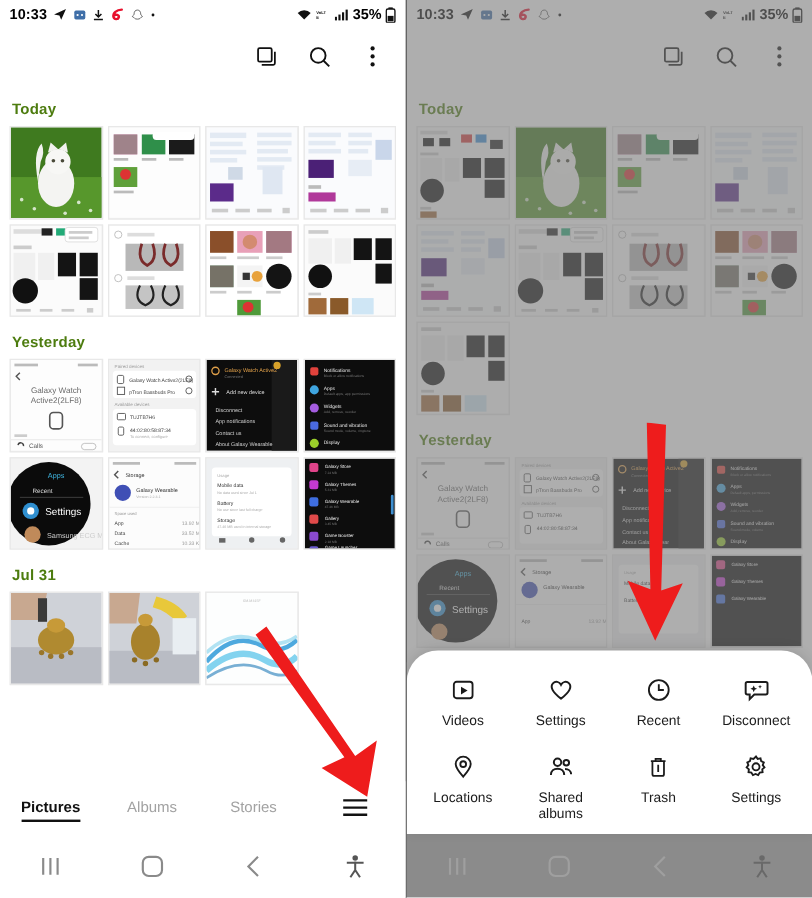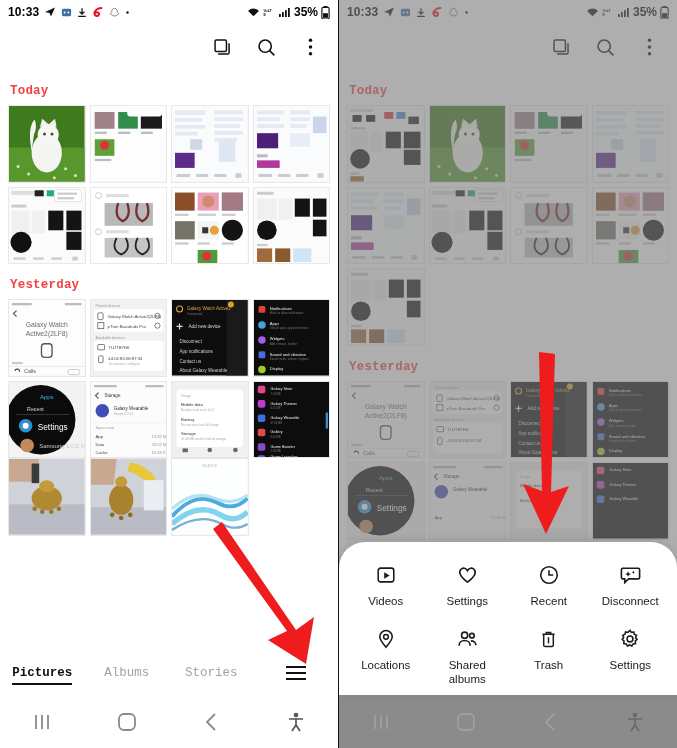--- a/index.html
+++ b/index.html
@@ -24,7 +24,7 @@
 
   
   .content{position:absolute;top:70px;left:0;right:0;bottom:0;overflow:hidden;}
-  .sec-title{font-size:12.5px;font-weight:700;color:#ef4444;padding:14px 10px 7px 10px;letter-spacing:.2px;font-family:Liberation Mono, monospace;}
+  .sec-title{font-size:12.5px;font-weight:700;color:#4d7c0f;padding:14px 10px 7px 10px;letter-spacing:.2px;}
   .grid{display:grid;grid-template-columns:repeat(4,1fr);gap:4px;padding:0 8px;}
   .thumb{position:relative;width:100%;aspect-ratio:1/1;background:#f2f2f2;overflow:hidden;border:1px solid #e8e8e8;box-sizing:border-box;}
   .thumb>.art{position:absolute;inset:0;}

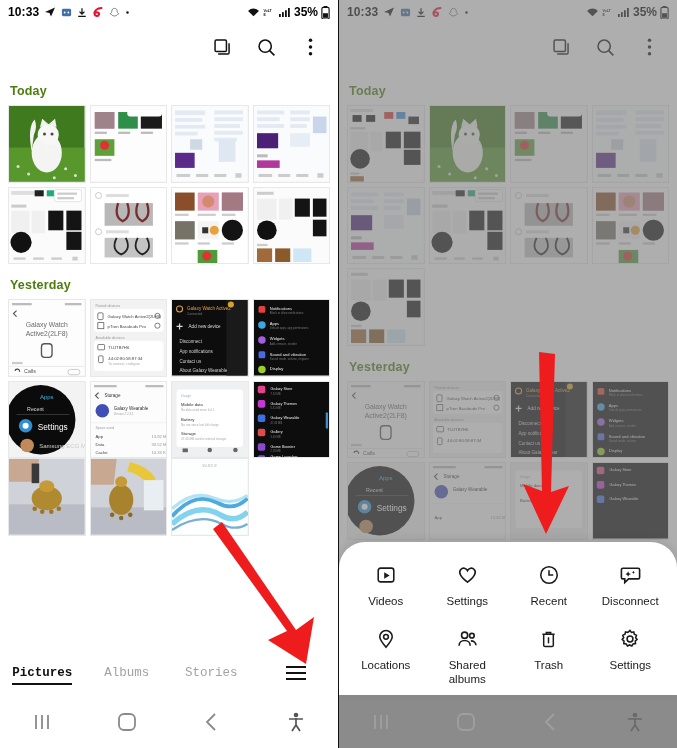--- a/index.html
+++ b/index.html
@@ -507,6 +507,7 @@
             </div>
         </div>
 
+        <div class="sec-title">Jul 31</div>
         <div class="grid">
           <div class="thumb">
               <div class="art">

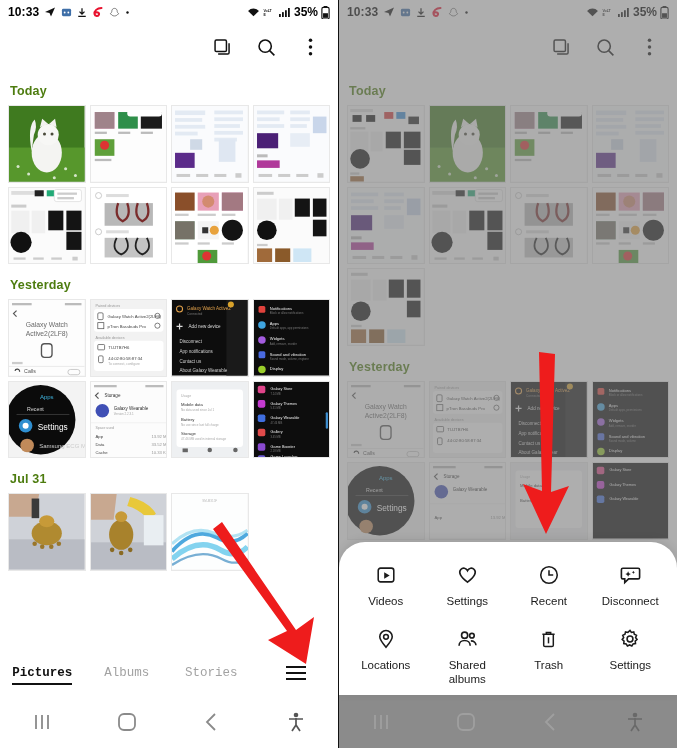--- a/index.html
+++ b/index.html
@@ -30,7 +30,7 @@
   .thumb>.art{position:absolute;inset:0;}
 
   
-  .tabbar{position:absolute;left:0;right:0;bottom:53px;height:44px;display:flex;align-items:center;background:#fff;font-family:Liberation Mono, monospace;}
+  .tabbar{position:absolute;left:0;right:0;bottom:53px;height:44px;display:flex;align-items:center;background:#fff;}
   .tab{flex:1;text-align:center;font-size:12.5px;color:#a2a2a2;}
   .tab.active{color:#111;font-weight:700;}
   .tab.active .lbl{border-bottom:2px solid #111;padding-bottom:3px;}

